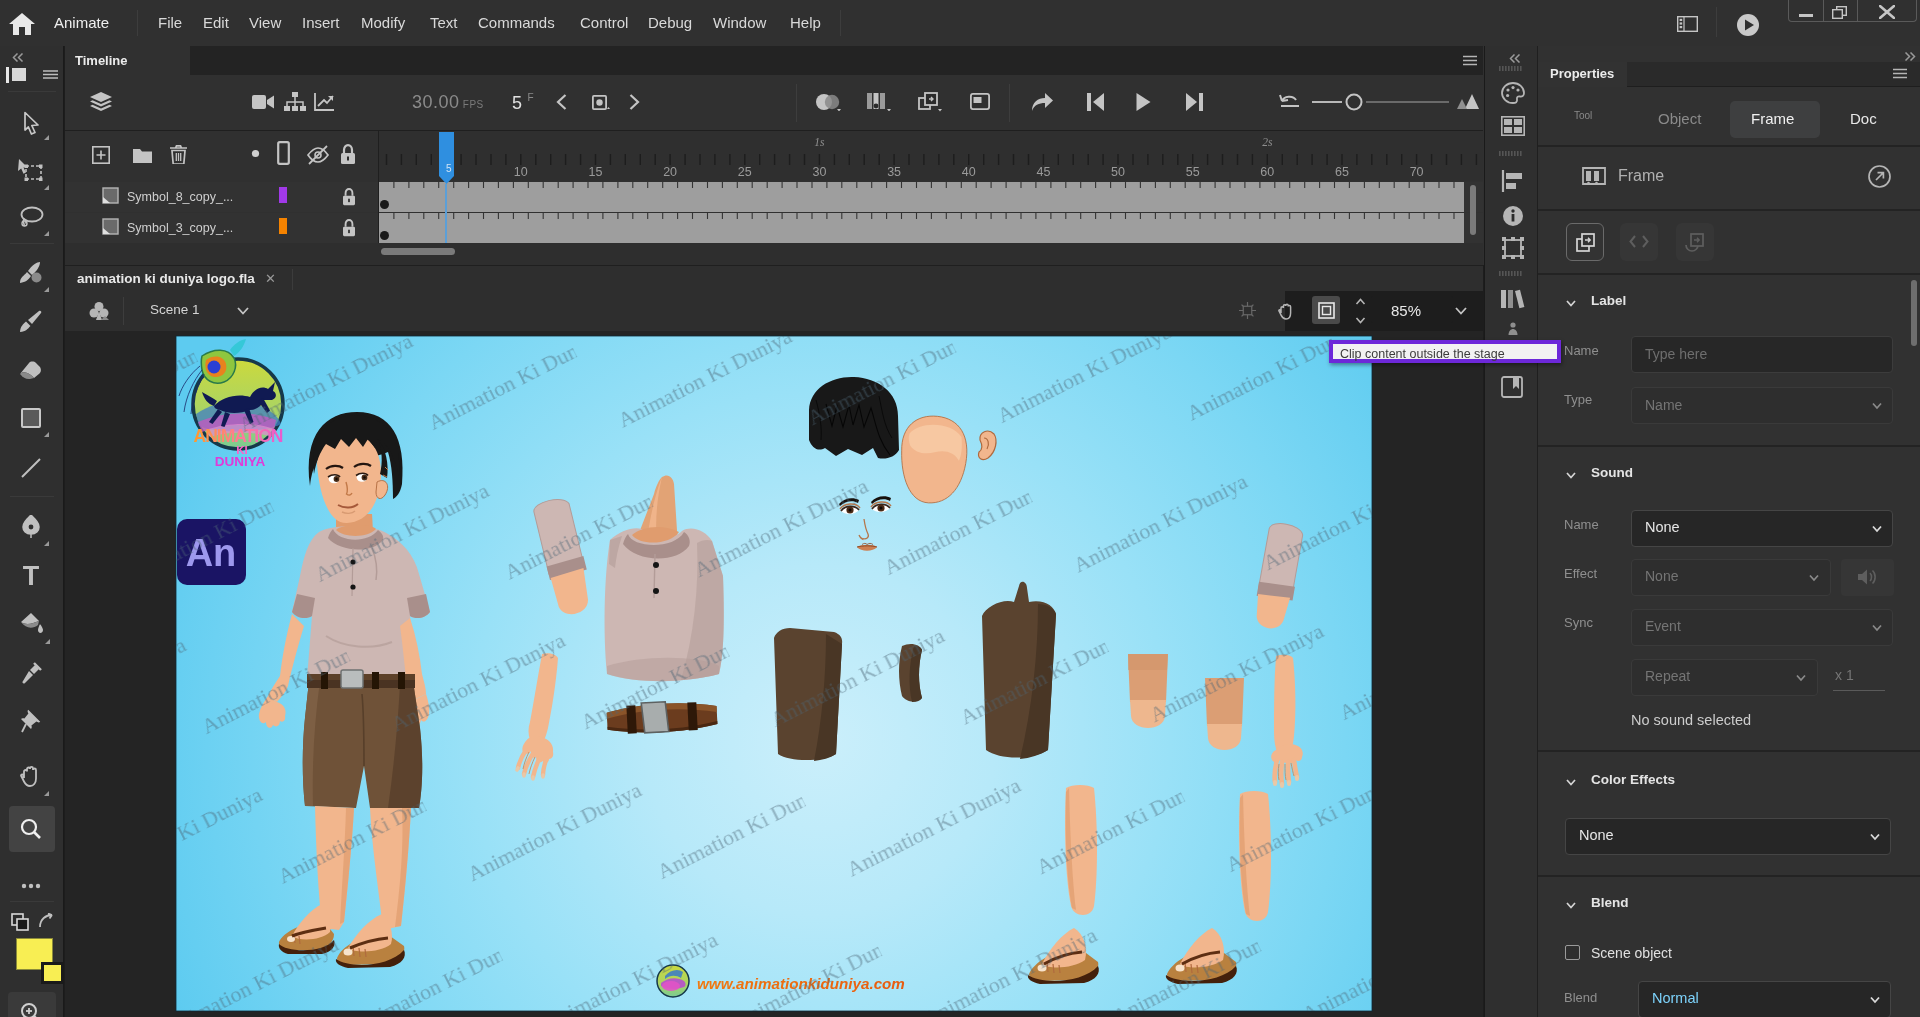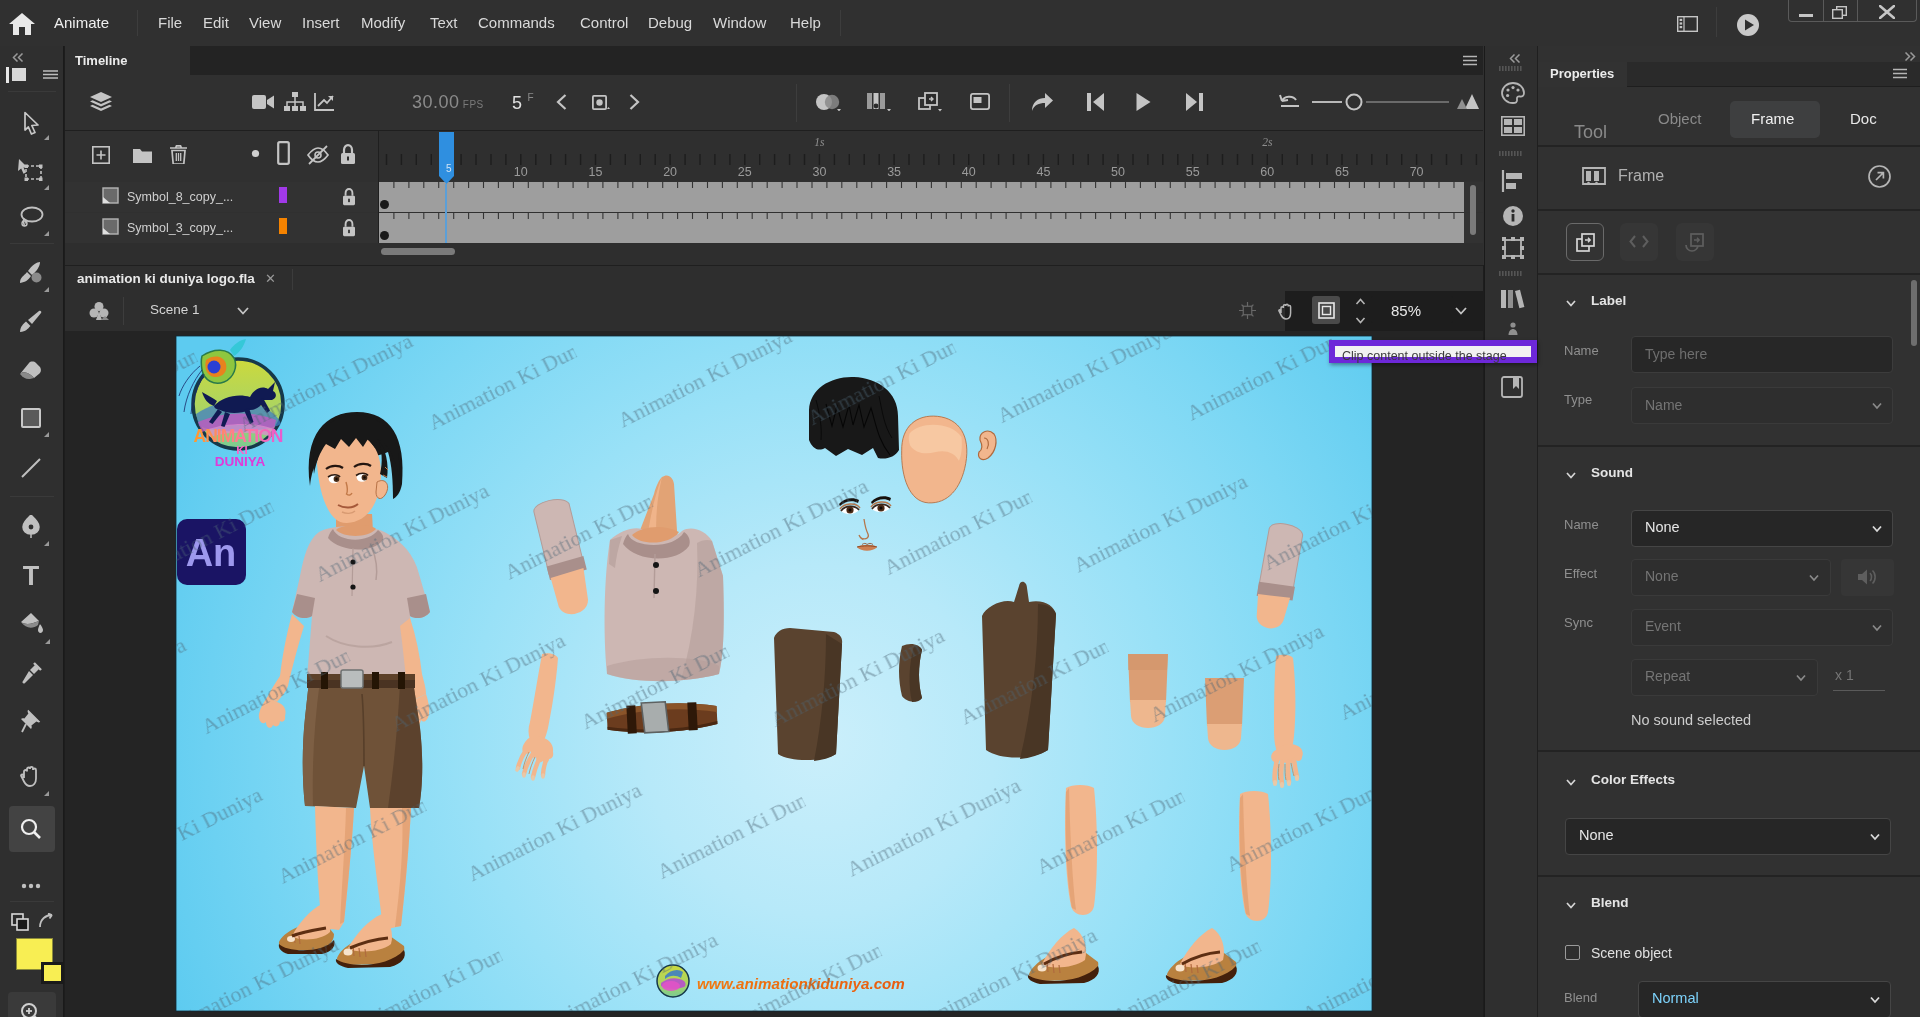--- a/index.html
+++ b/index.html
@@ -1079,7 +1079,7 @@
       </svg>
 
     <div class="abs" style="left:192px;top:55px;width:90px;height:37px;background:#3e3f40;border-radius:5px"></div>
-    <div class="abs" style="left:36px;top:76px;font-size:18px;color:#8a8a8a">Tool</div>
+    <div class="abs" style="left:36px;top:64px;font-size:10px;color:#8a8a8a">Tool</div>
     <div class="abs" style="left:120px;top:64px;font-size:15px;color:#8a8a8a">Object</div>
     <div class="abs" style="left:213px;top:64px;font-size:15px;color:#f0f0f0">Frame</div>
     <div class="abs" style="left:312px;top:64px;font-size:15px;color:#e8e8e8">Doc</div>

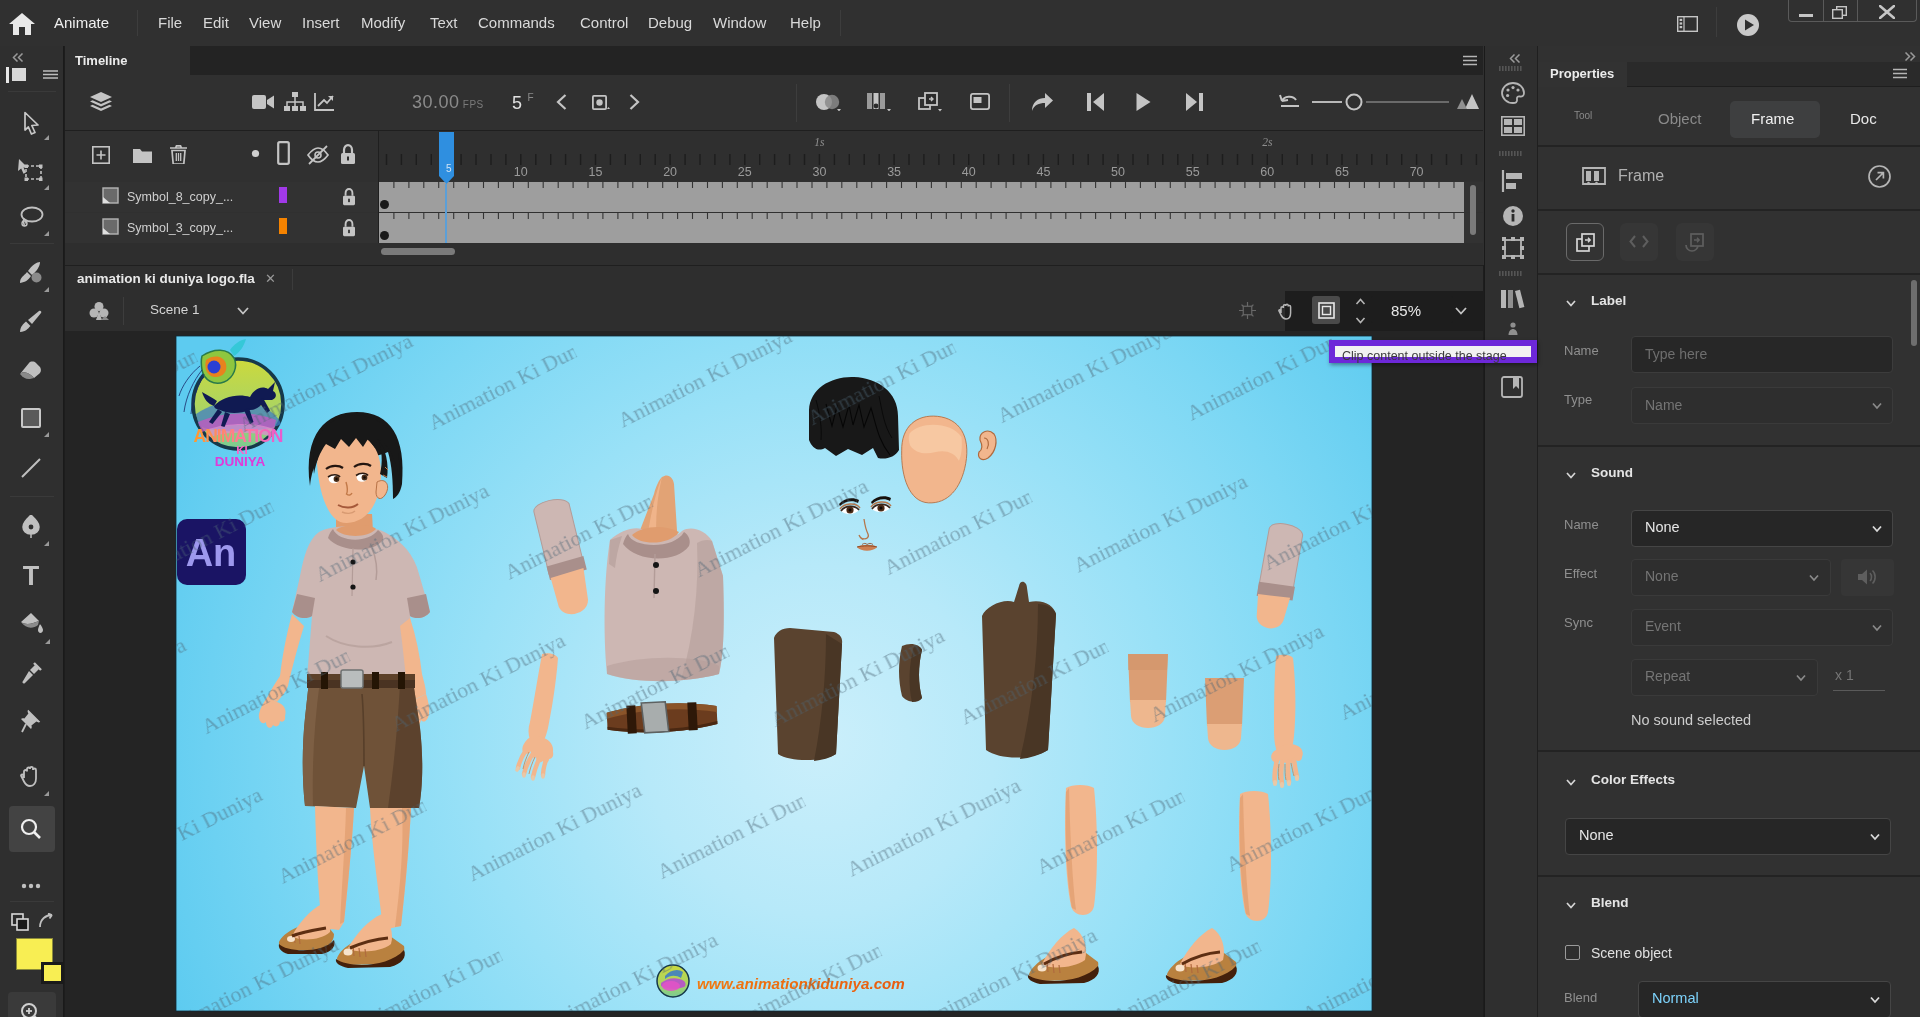--- a/index.html
+++ b/index.html
@@ -973,7 +973,7 @@
 <rect x="111" y="5" width="1196" height="675" fill="url(#wm)"></rect>
 </svg>
   </div>
-  <div id="tooltip" class="abs" style="left:1329px;top:340px;width:208px;height:23px;background:#f2f2f2;border:6px solid #6d28d9;box-shadow:1px 2px 4px rgba(0,0,0,0.4);z-index:60">
+  <div id="tooltip" class="abs" style="left:1329px;top:340px;width:232px;height:23px;background:#f2f2f2;border:4px solid #6d28d9;box-shadow:1px 2px 4px rgba(0,0,0,0.4);z-index:60">
     <div class="abs" style="left:7px;top:3px;font-size:12.5px;color:#3c3c3c;white-space:nowrap">Clip content outside the stage</div>
   </div>
   <div id="rightstrip">

